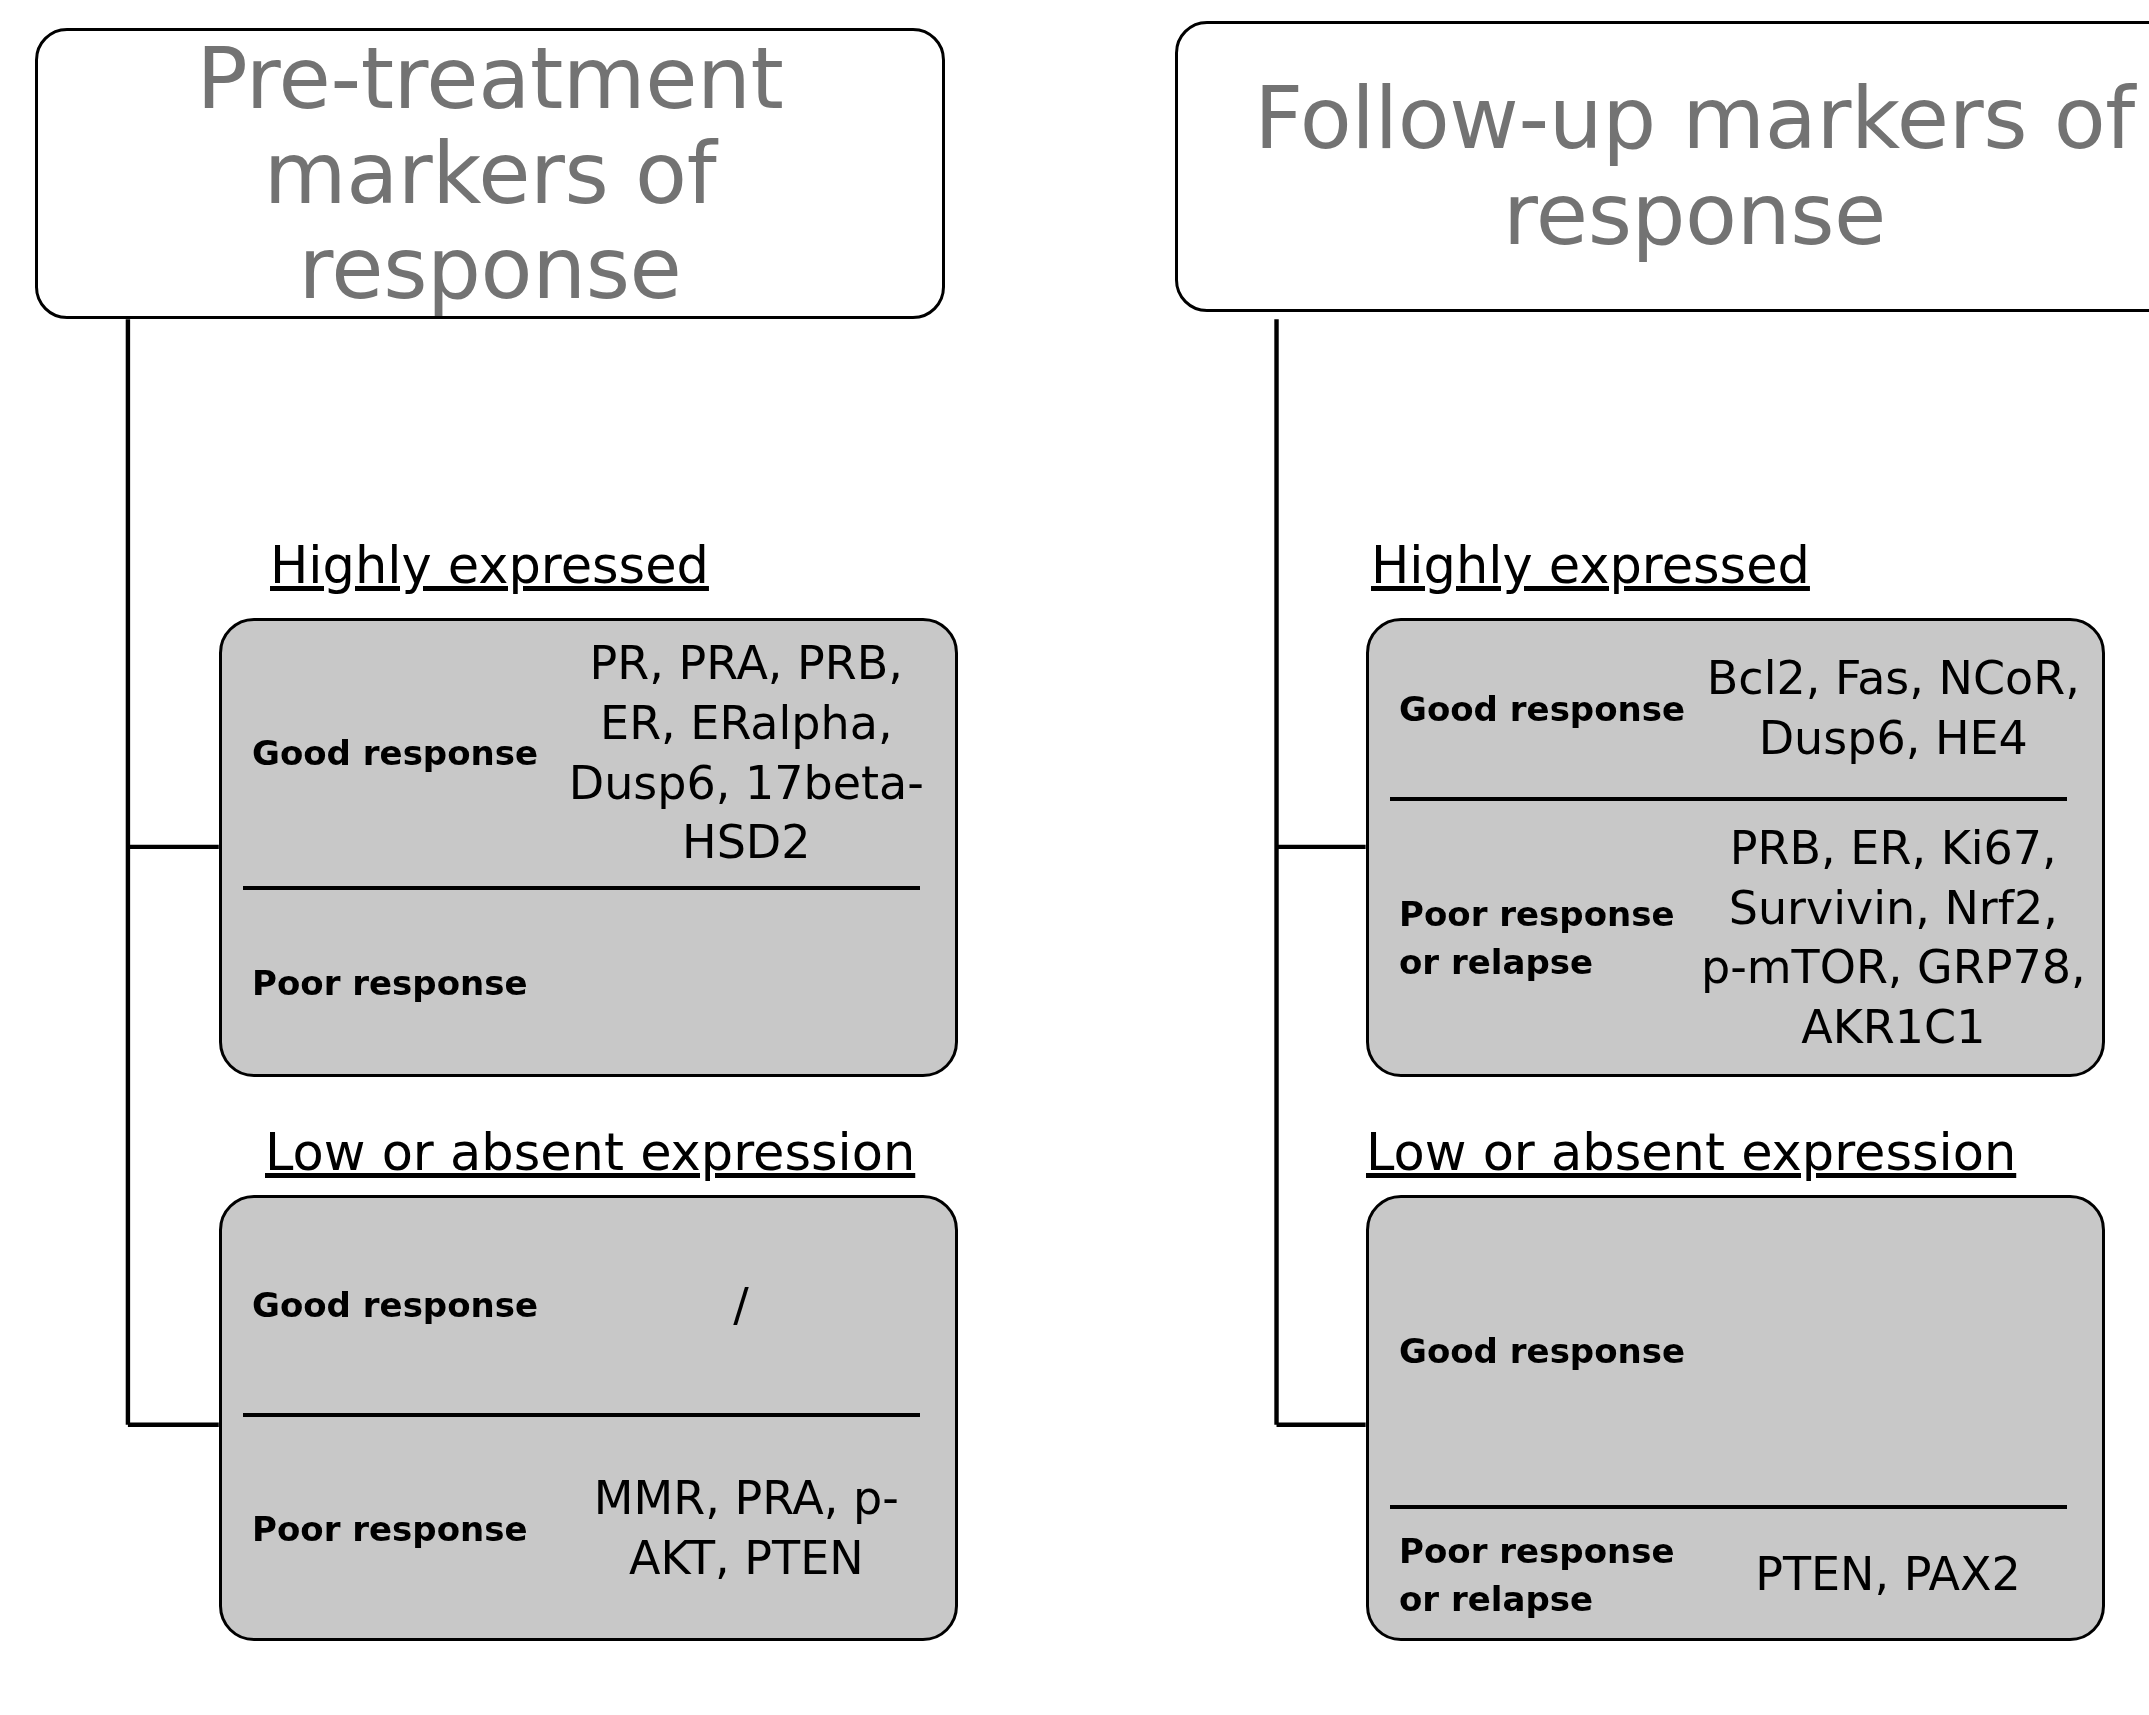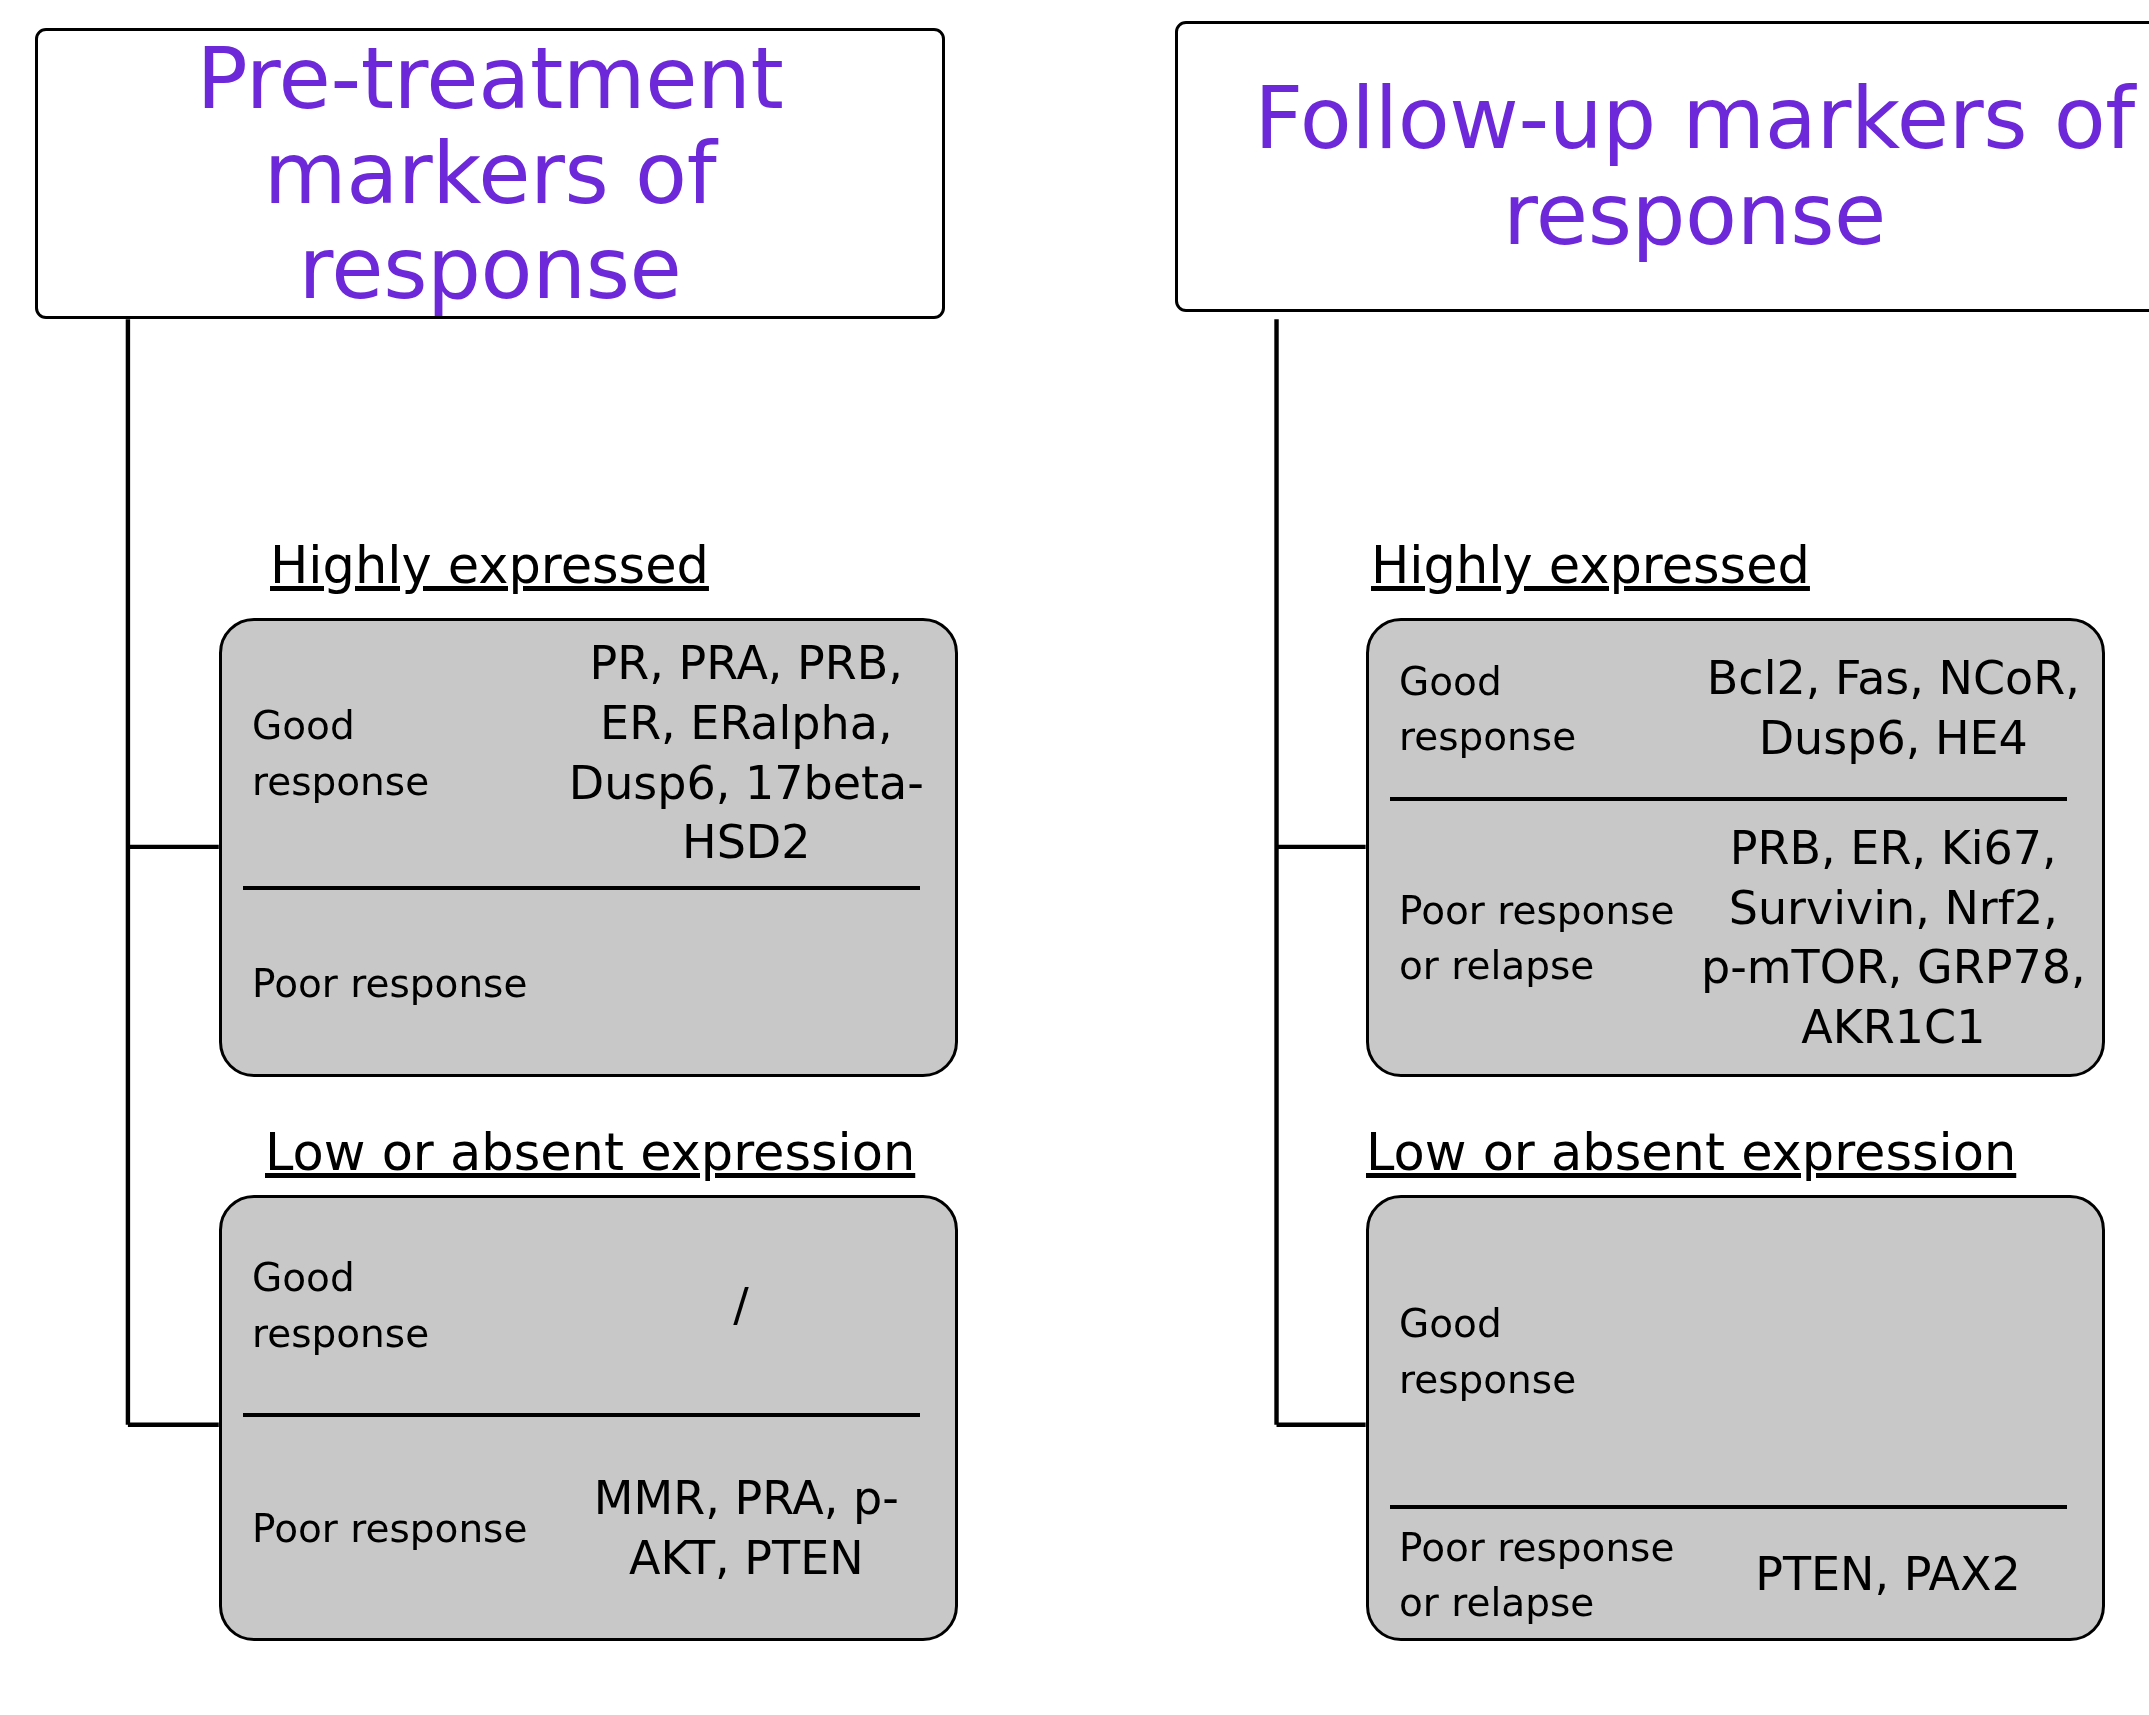--- a/index.html
+++ b/index.html
@@ -26,14 +26,14 @@
     box-sizing: border-box;
     background: #ffffff;
     border: 3.5px solid #000000;
-    border-radius: 11px;
+    border-radius: 32px;
     display: flex;
     align-items: center;
     justify-content: center;
     text-align: center;
     line-height: 1.12;
     font-size: 85px;
-    color: #6d28d9;
+    color: #737373;
     letter-spacing: -0.4px;
     padding: 0 23px;
   }

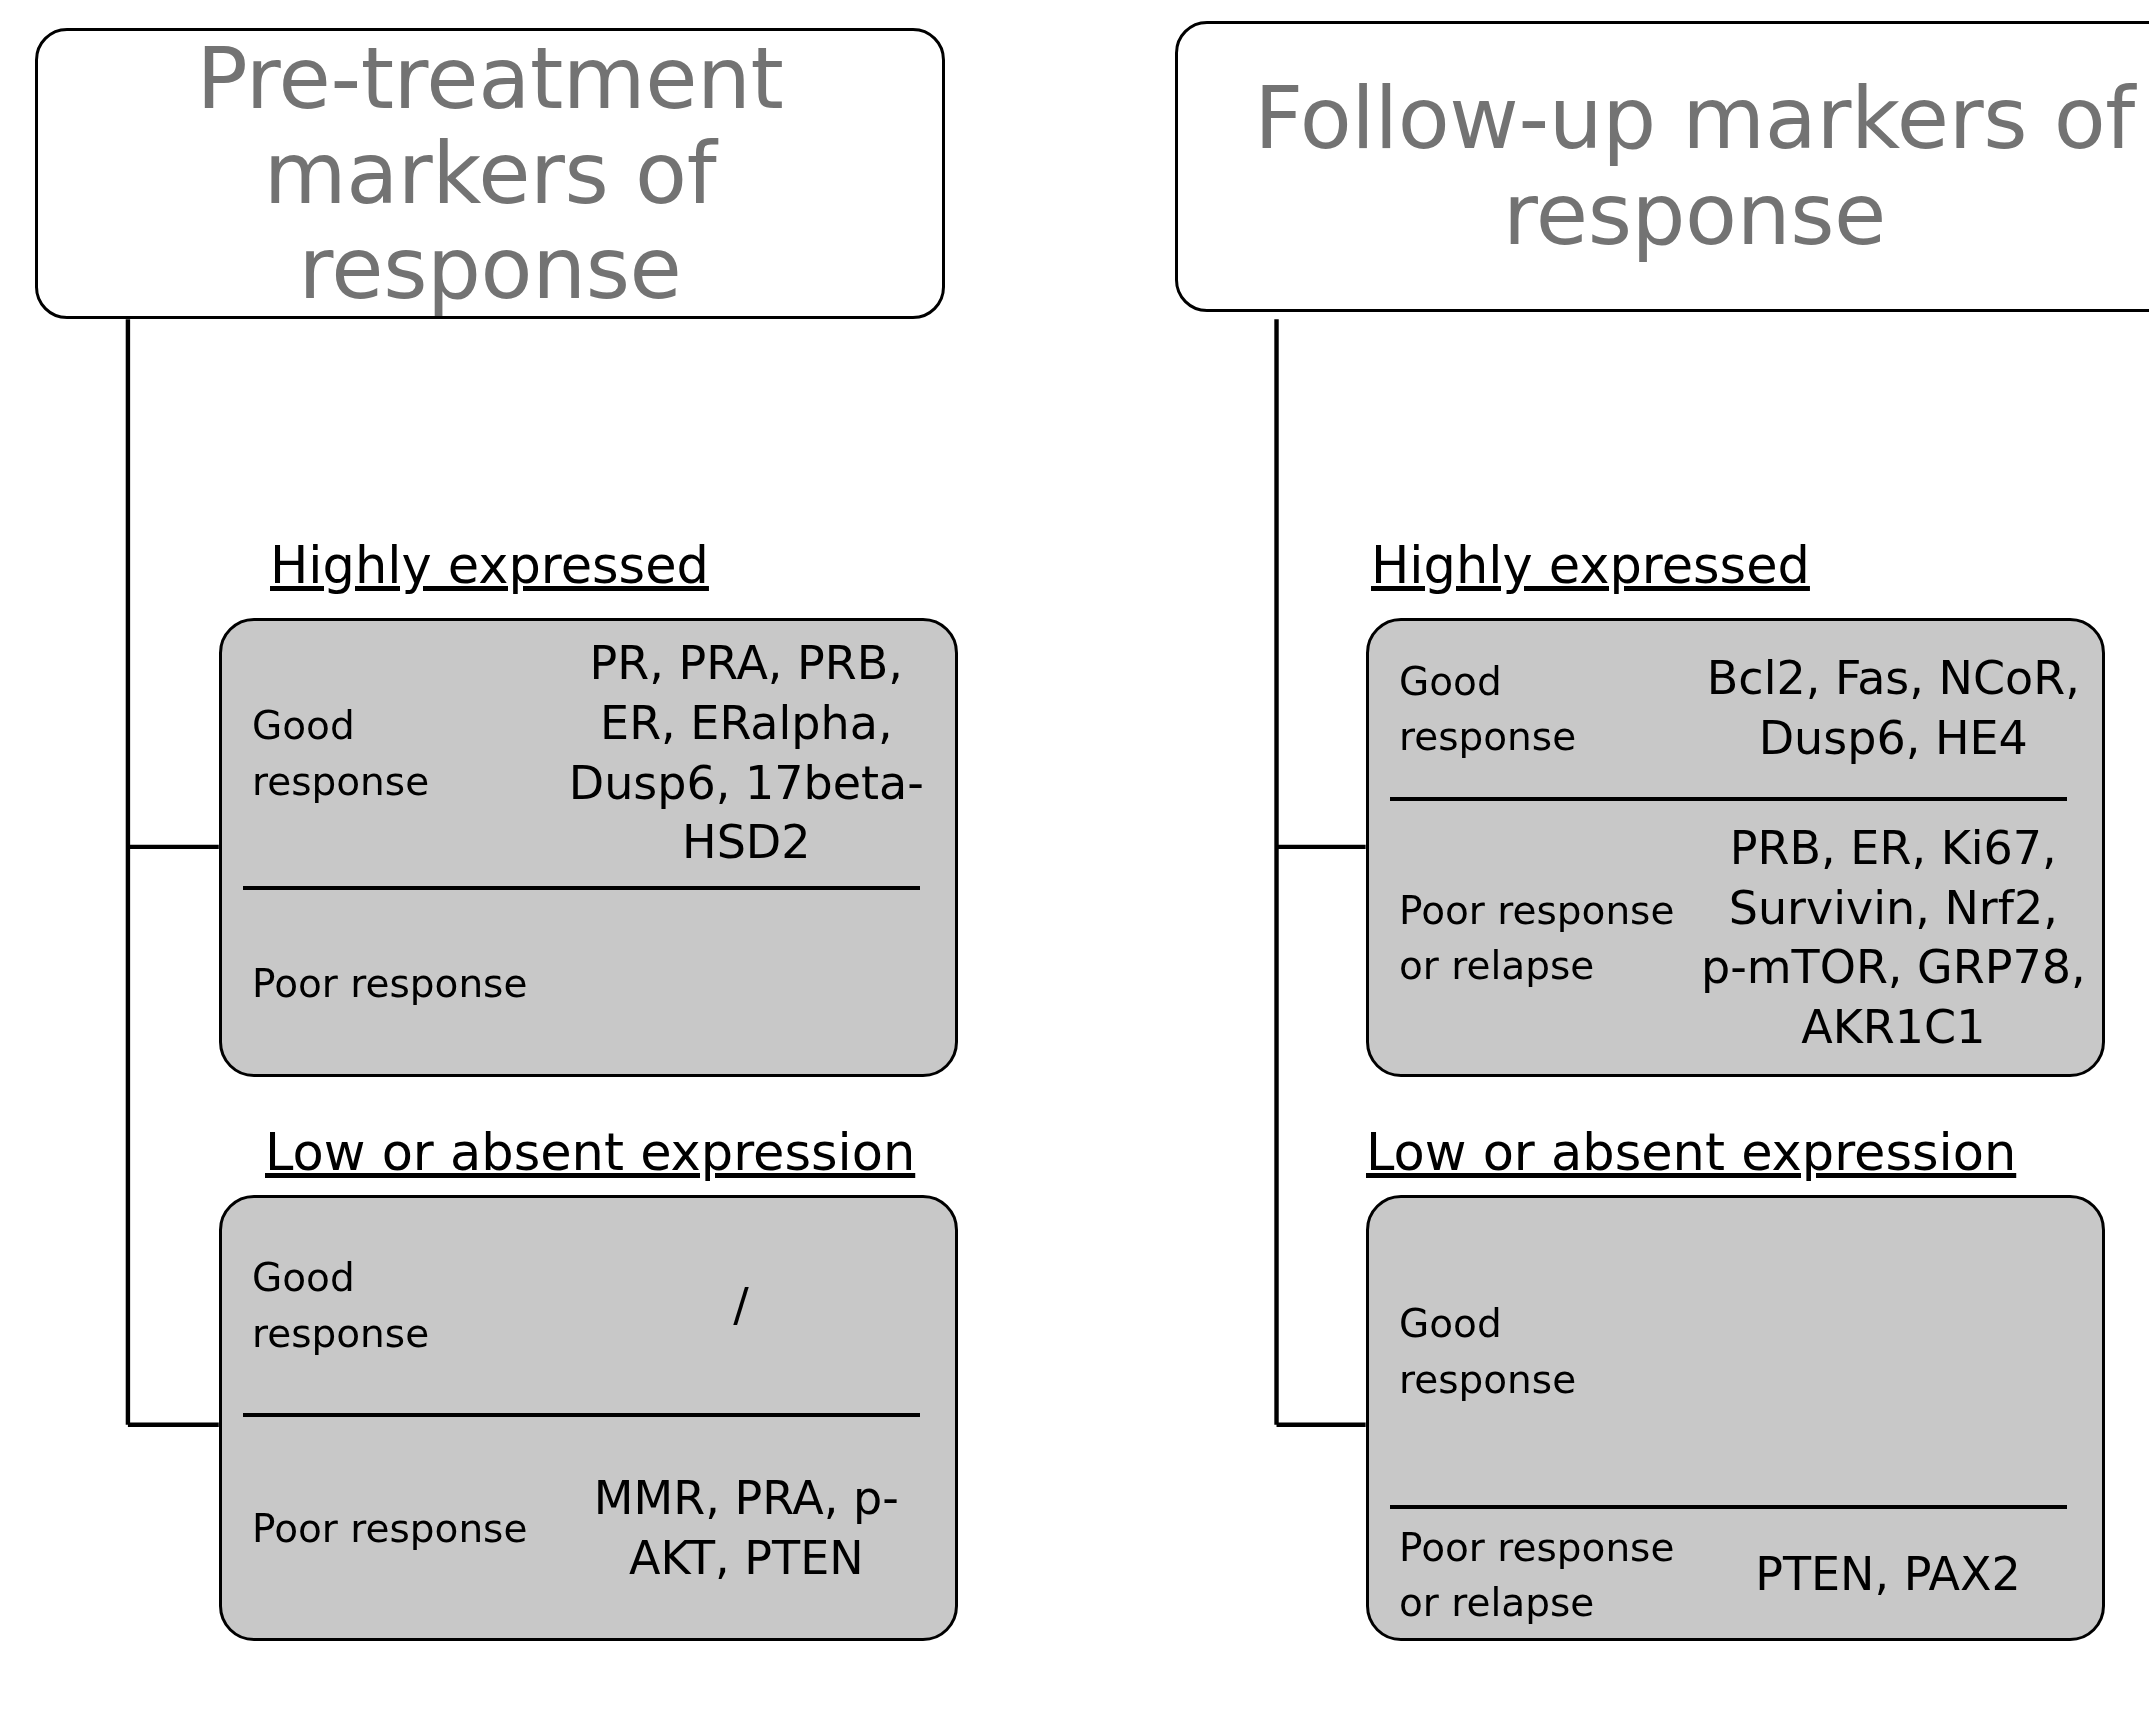--- a/index.html
+++ b/index.html
@@ -83,9 +83,10 @@
   }
   .gb-label {
     flex: 0 0 291px;
-    font-size: 39px;
+    font-size: 34px;
     line-height: 1.42;
     color: #000000;
+    font-weight: bold;
   }
   .gb-value {
     flex: 1 1 auto;

